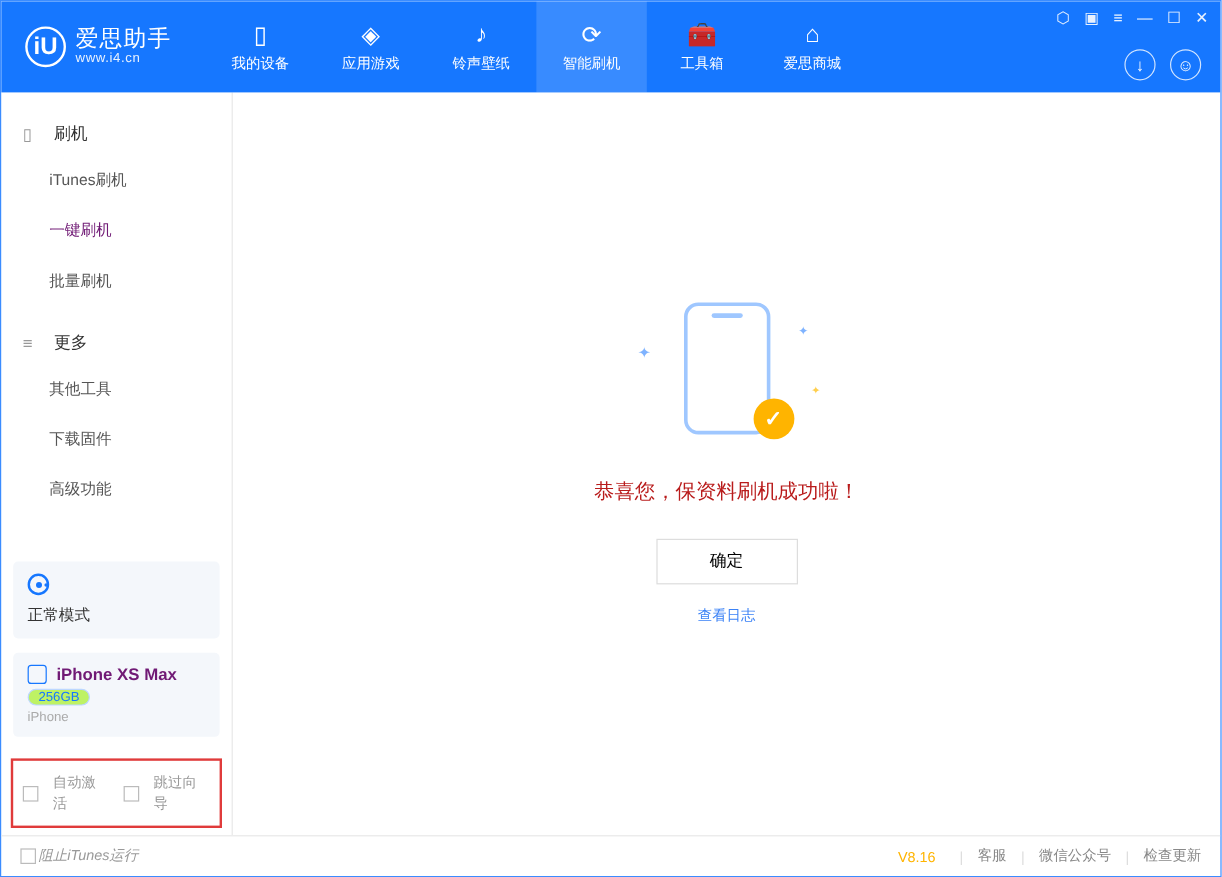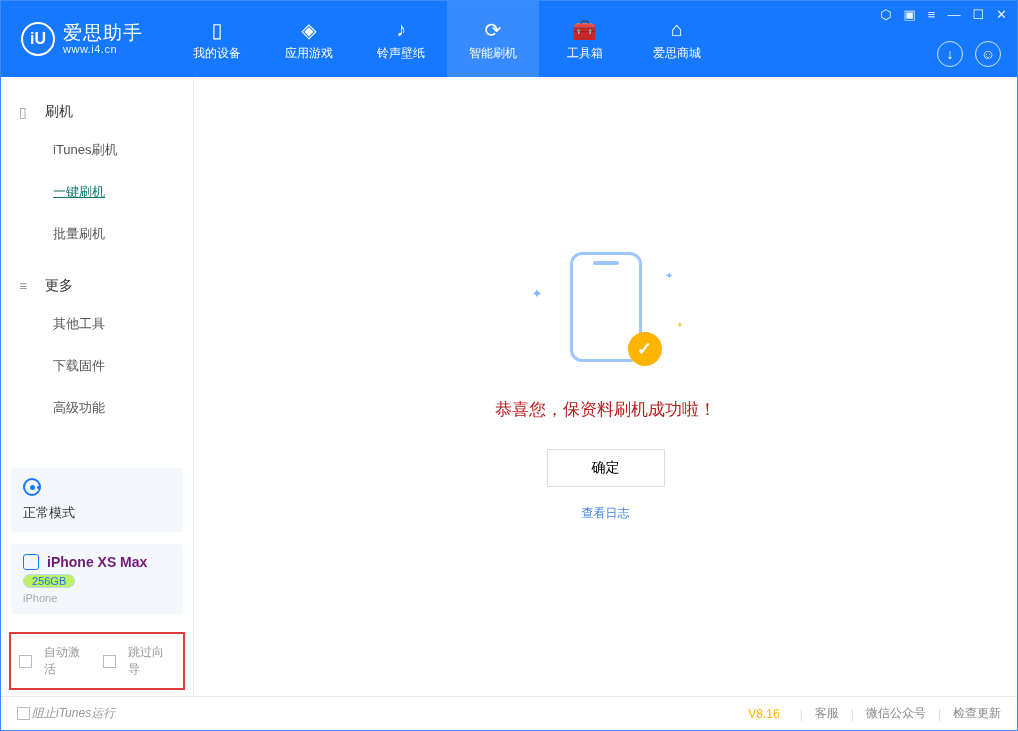--- a/index.html
+++ b/index.html
@@ -8,7 +8,7 @@
 
 .header { height: 76px; background: linear-gradient(to bottom, #1677ff, #1677ff); display: flex; align-items: center; color: #fff; padding: 0 10px 0 20px; position: relative; }
 .logo-area { display: flex; align-items: center; margin-right: 28px; }
-.logo-icon { width: 34px; height: 34px; border: 2px solid #fff; border-radius: 50%; display: flex; align-items: center; justify-content: center; font-weight: bold; font-size: 16px; margin-right: 8px; }
+.logo-icon { width: 34px; height: 34px; border: 2px solid #fff; border-radius: 50%; display: flex; align-items: center; justify-content: center; font-weight: bold; font-size: 20px; margin-right: 8px; }
 .logo-text { line-height: 1.1; }
 .logo-text .cn { font-size: 19px; font-weight: 500; letter-spacing: 1px; }
 .logo-text .en { font-size: 11px; opacity: .9; letter-spacing: .5px; }

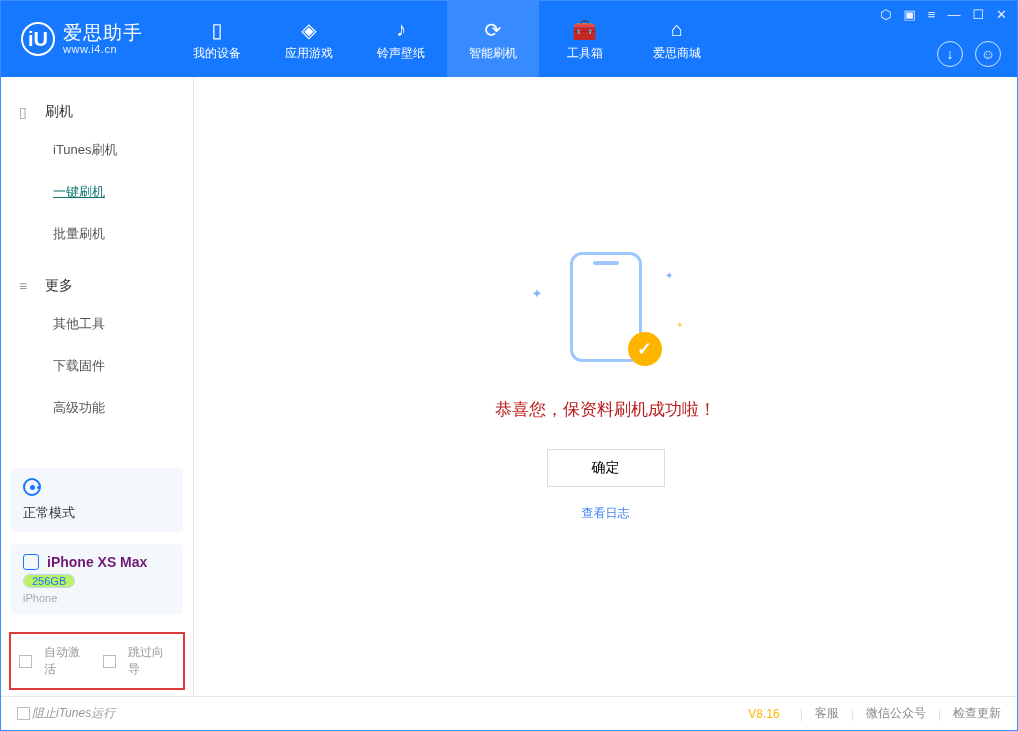--- a/index.html
+++ b/index.html
@@ -28,7 +28,7 @@
 .sidebar { width: 193px; border-right: 1px solid #e8e8e8; display: flex; flex-direction: column; padding-top: 18px; }
 .side-section-title { display: flex; align-items: center; font-size: 14px; color: #333; padding: 8px 18px; }
 .side-section-title .sec-icon { width: 16px; margin-right: 10px; color: #999; display: inline-flex; }
-.side-items { padding-left: 52px; }
+.side-items { padding-left: 40px; }
 .side-item { font-size: 13px; color: #555; padding: 12px 0; cursor: pointer; }
 .side-item.active { color: #0f766e; text-decoration: underline; }
 .side-spacer { flex: 1; }

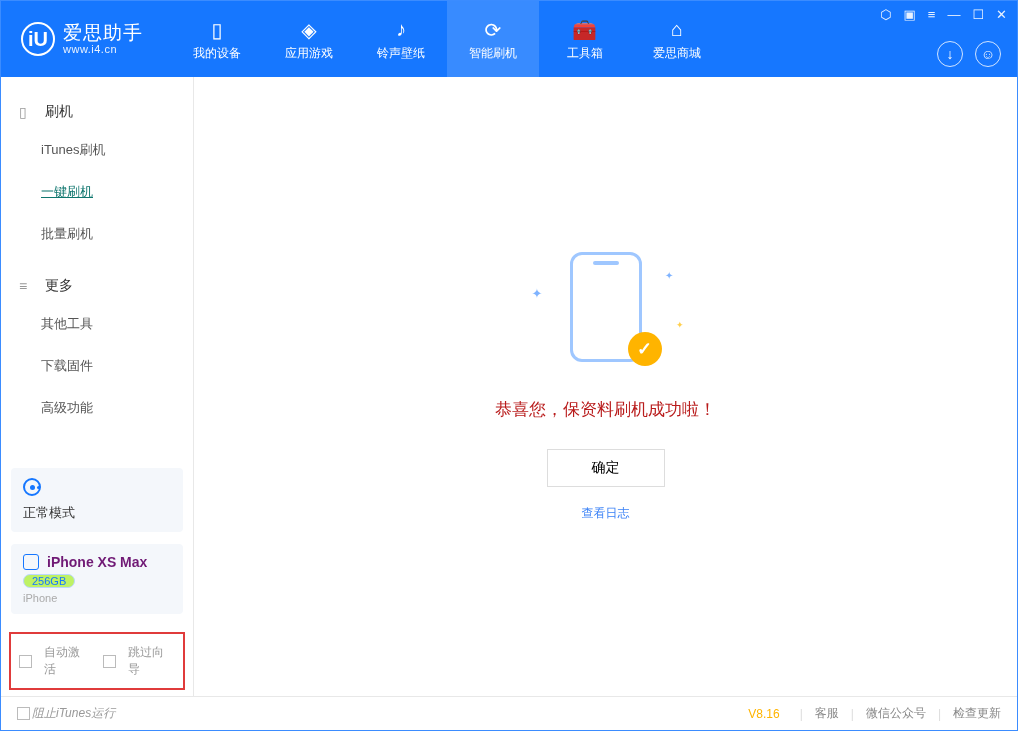--- a/index.html
+++ b/index.html
@@ -30,7 +30,7 @@
 .side-section-title .sec-icon { width: 16px; margin-right: 10px; color: #999; display: inline-flex; }
 .side-items { padding-left: 40px; }
 .side-item { font-size: 13px; color: #555; padding: 12px 0; cursor: pointer; }
-.side-item.active { color: #0f766e; text-decoration: underline; }
+.side-item.active { color: #701a75; }
 .side-spacer { flex: 1; }
 .device-mode, .device-card { margin: 6px 10px; background: #f4f7fb; border-radius: 4px; padding: 10px 12px; font-size: 13px; color: #333; display: flex; gap: 8px; flex-direction: column; }
 .device-card { flex-direction: column; align-items: flex-start; gap: 4px; }

